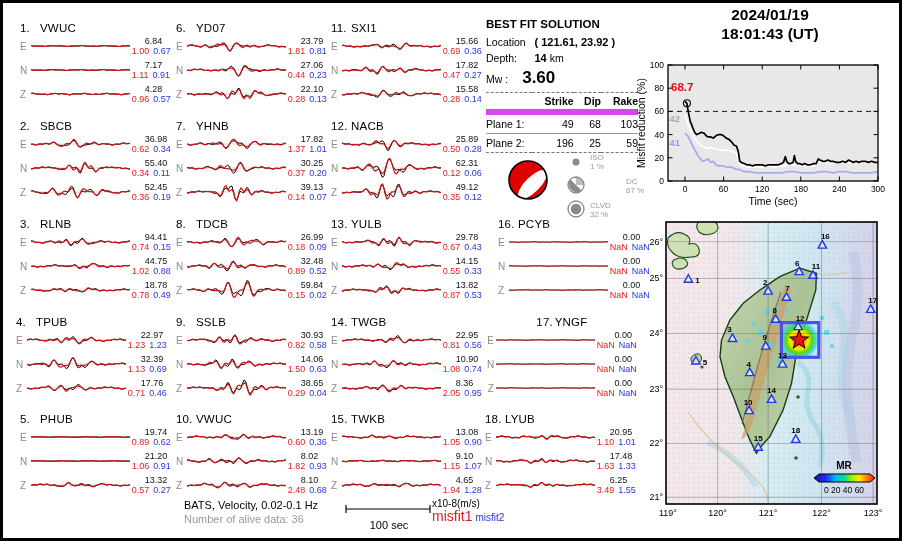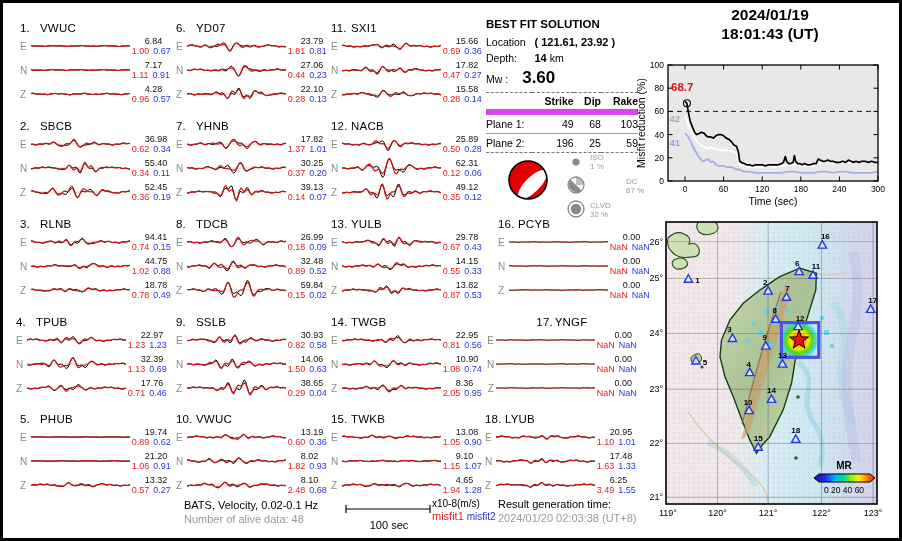--- a/index.html
+++ b/index.html
@@ -1085,11 +1085,7 @@
   <div><span class="m1">misfit1</span><span class="m2">misfit2</span></div>
 </div>
 
-<div id="resultbox">
-  <div>Result generation time:</div>
-  <div class="sub">2024/01/20 02:03:38 (UT+8)</div>
+
 </div>
 
-</div>
-
 </body></html>

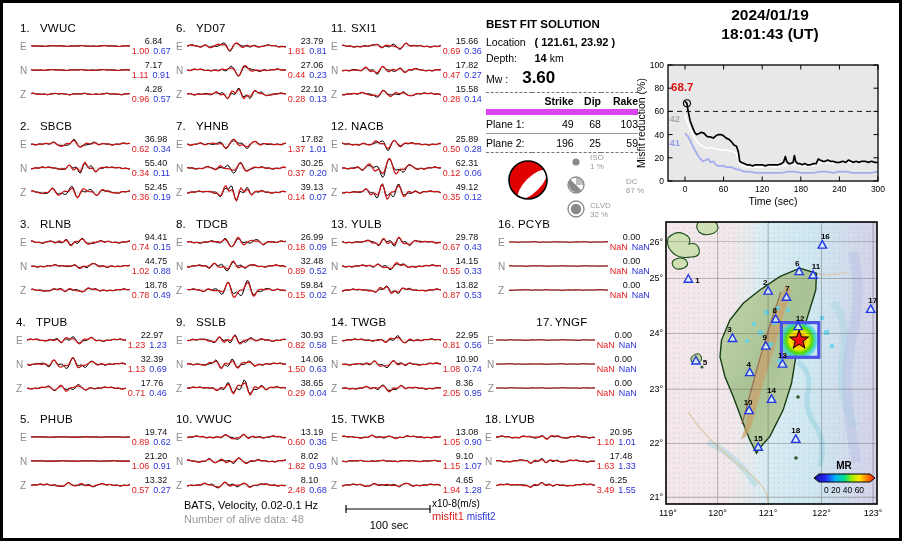--- a/index.html
+++ b/index.html
@@ -1068,7 +1068,7 @@
 
 <div id="foot-left">
   <div>BATS, Velocity, 0.02-0.1 Hz</div>
-  <div class="sub">Number of alive data: 48</div>
+  <div class="sub">Number of alive data: 36</div>
 </div>
 
 <div id="scalebar">

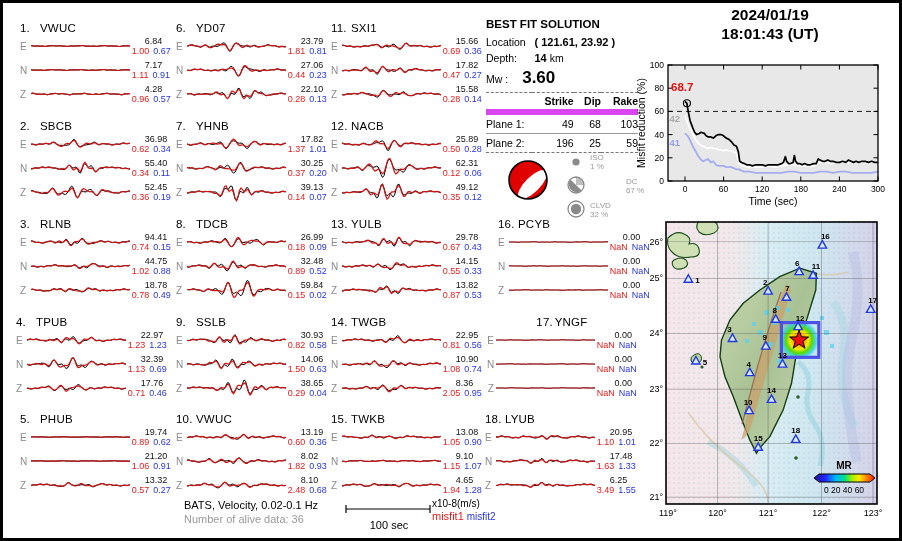--- a/index.html
+++ b/index.html
@@ -39,7 +39,7 @@
   #scalebar{position:absolute;left:344px;top:500px;width:90px;}
   #scalebar .lab{font-size:11px;text-align:center;margin-top:1px;}
   #unitbox{position:absolute;left:432px;top:497px;font-size:10px;line-height:13px;}
-  #unitbox .m1{font-size:11px;}
+  #unitbox .m1{font-size:14px;}
   #unitbox .m2{font-size:10px;margin-left:3px;}
   #resultbox{position:absolute;left:498px;top:497px;font-size:11px;line-height:14px;}
   #resultbox .sub{color:#999;}

